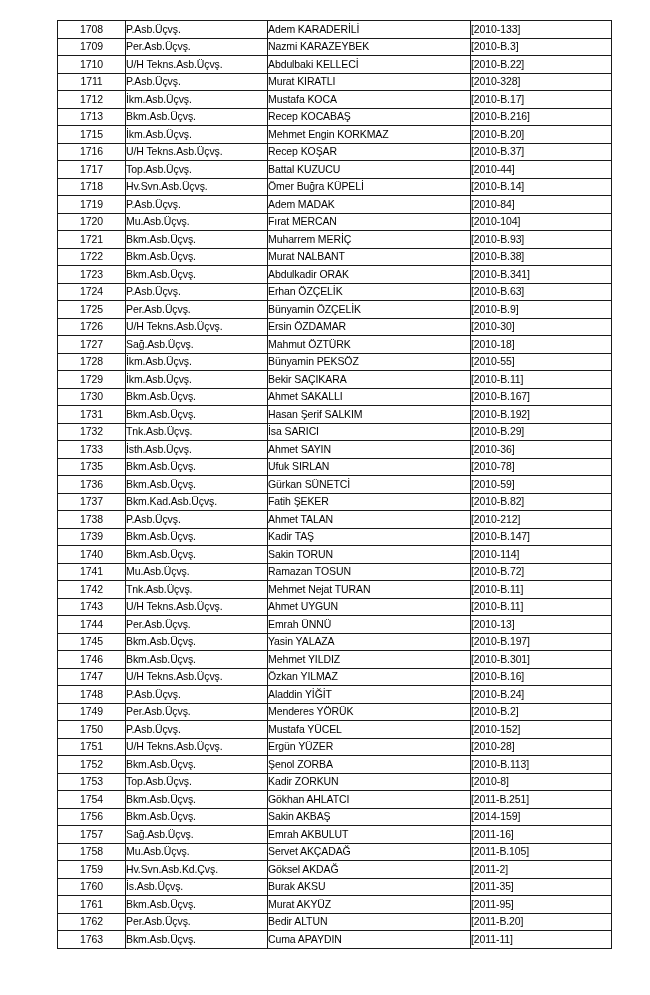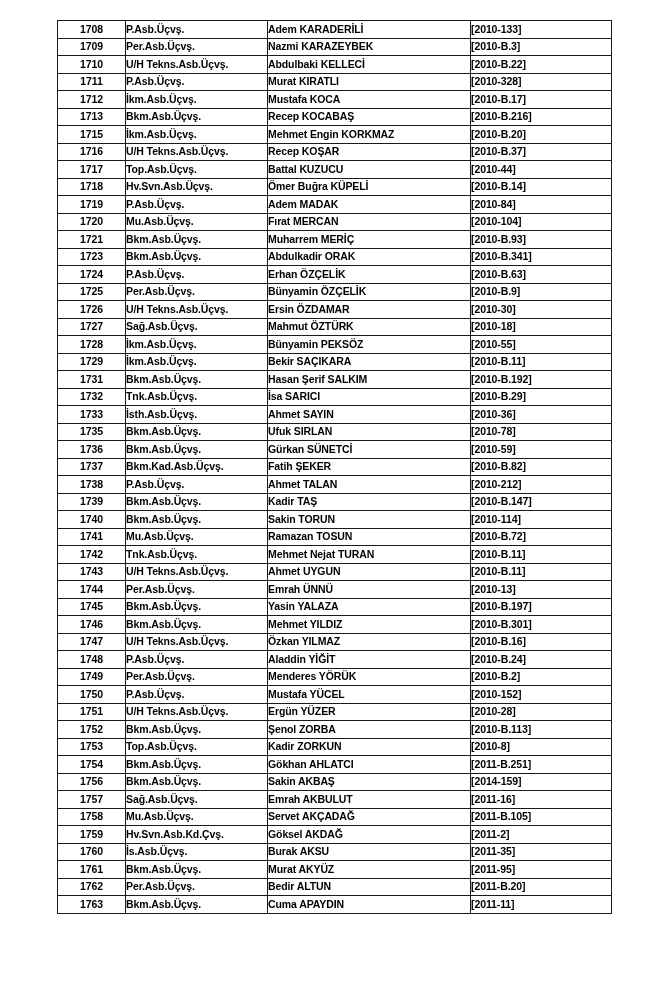--- a/index.html
+++ b/index.html
@@ -38,7 +38,7 @@
   #roster-table col.c-name  { width: 203px; }
   #roster-table col.c-ref   { width: 141px; }
 
-  #roster-table tr { height: 15.5px; font-weight: bold; }
+  #roster-table tr { height: 15.5px; }
 
   #roster-table td {
     border: 1px solid #1a1a1a;

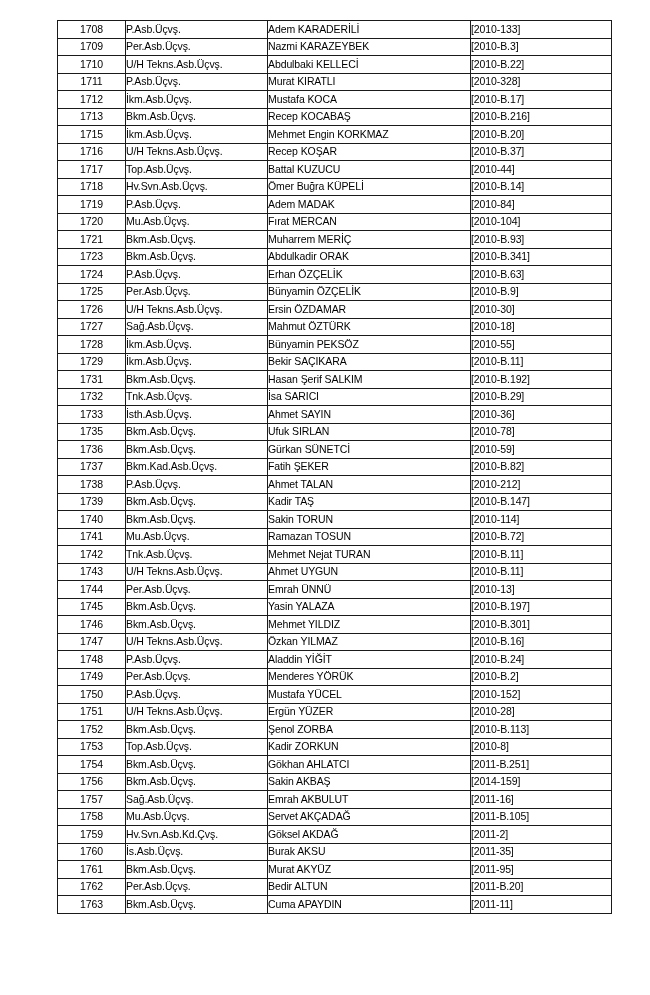--- a/index.html
+++ b/index.html
@@ -154,6 +154,12 @@
           <td class="ref">[2010-B.93]</td>
         </tr>
         <tr>
+          <td class="seq">1722</td>
+          <td class="rank">Bkm.Asb.Üçvş.</td>
+          <td class="name">Murat NALBANT</td>
+          <td class="ref">[2010-B.38]</td>
+        </tr>
+        <tr>
           <td class="seq">1723</td>
           <td class="rank">Bkm.Asb.Üçvş.</td>
           <td class="name">Abdulkadir ORAK</td>

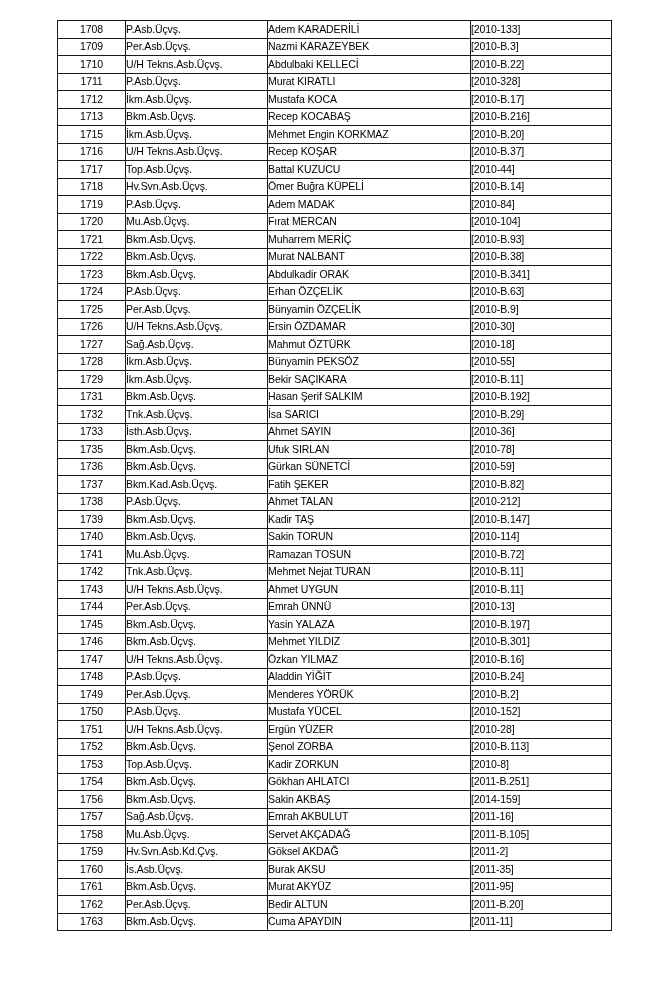--- a/index.html
+++ b/index.html
@@ -202,6 +202,12 @@
           <td class="ref">[2010-B.11]</td>
         </tr>
         <tr>
+          <td class="seq">1730</td>
+          <td class="rank">Bkm.Asb.Üçvş.</td>
+          <td class="name">Ahmet SAKALLI</td>
+          <td class="ref">[2010-B.167]</td>
+        </tr>
+        <tr>
           <td class="seq">1731</td>
           <td class="rank">Bkm.Asb.Üçvş.</td>
           <td class="name">Hasan Şerif SALKIM</td>

